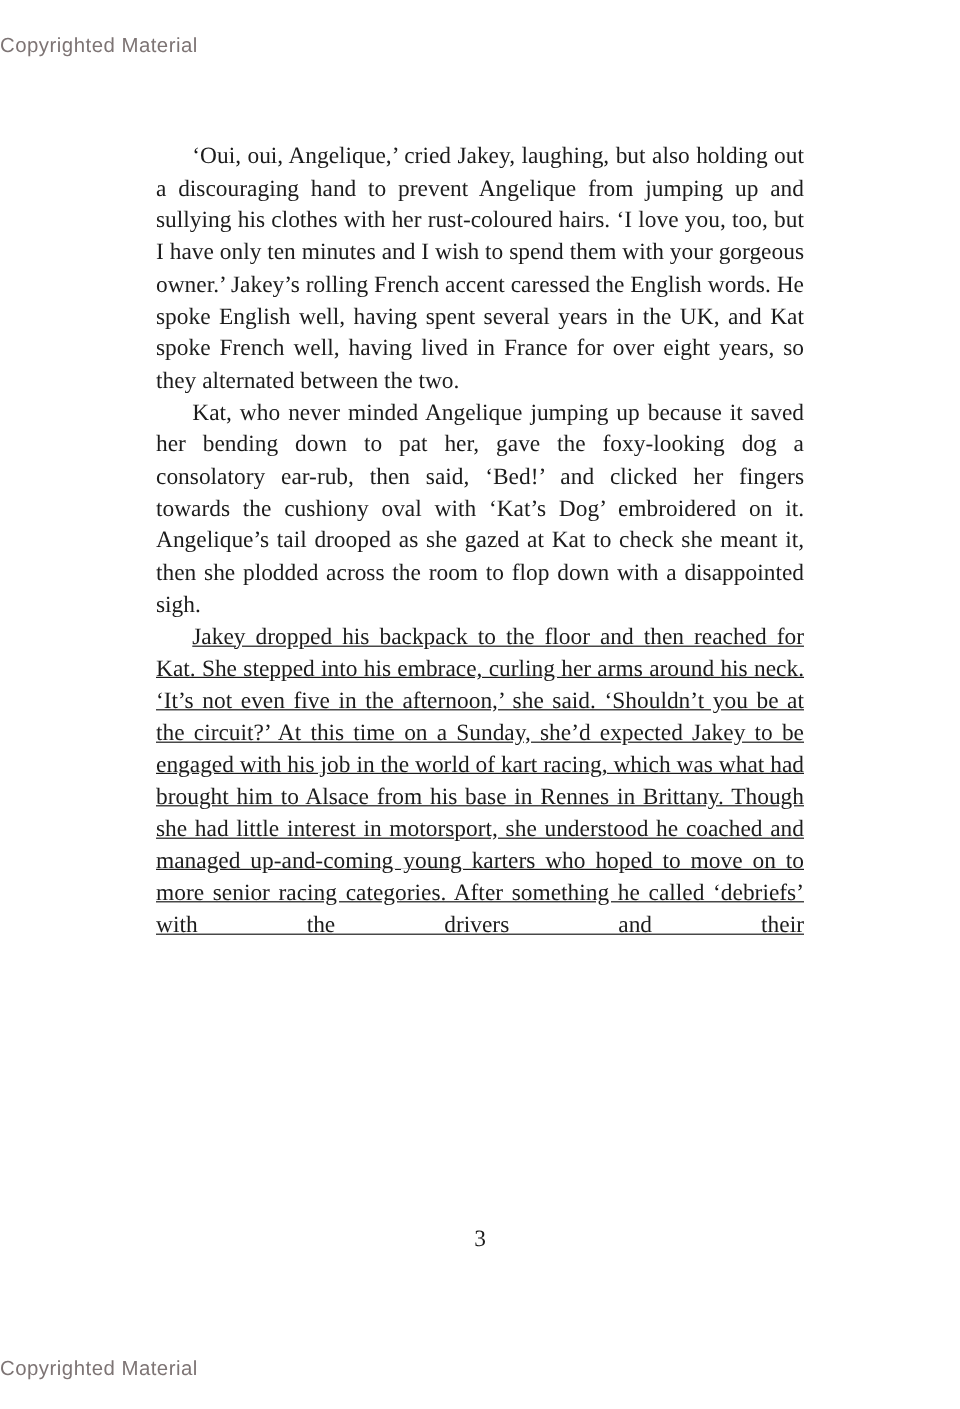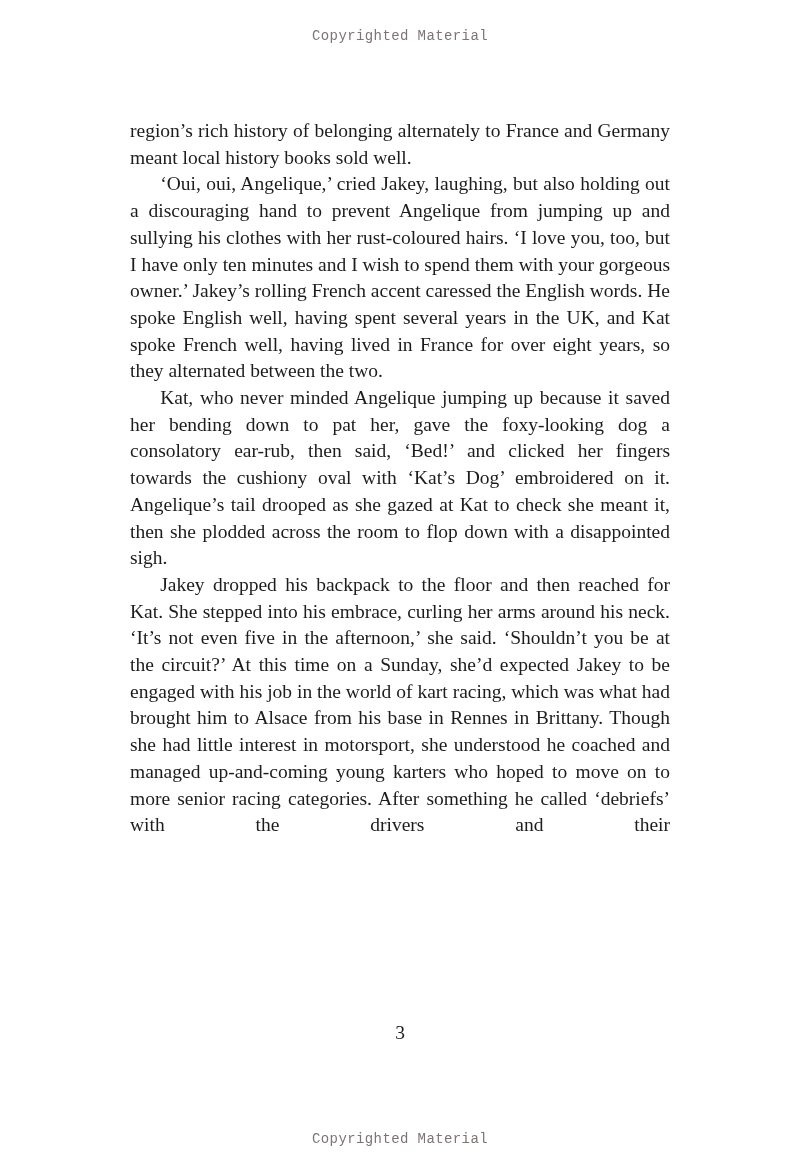--- a/index.html
+++ b/index.html
@@ -18,9 +18,8 @@
     position: absolute;
     left: 0;
     width: 100%;
-    text-align: center;
-    font-family: Liberation Mono, monospace;
-    font-size: 14px;
+    font-family: Liberation Sans, sans-serif;
+    font-size: 17px;
     letter-spacing: 0.4px;
     color: var(--notice-color, #7d7474);
   }

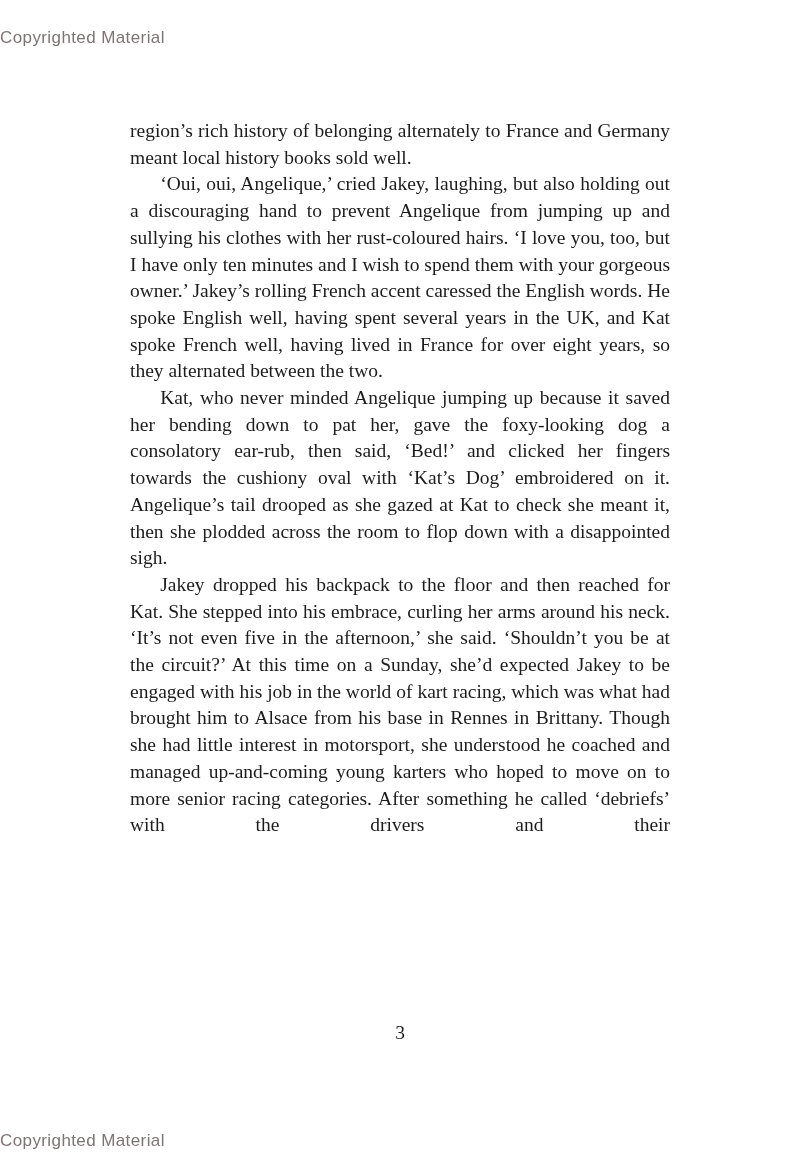--- a/index.html
+++ b/index.html
@@ -59,7 +59,6 @@
   <div class="notice top">Copyrighted Material</div>
 
   <div class="text-block">
-      <p class="para"><span>region’s rich history of belonging alternately to France and Germany meant local history books sold well.</span></p>
       <p class="para indent"><span>‘</span><span class="italic">Oui, oui</span><span>, Angelique,’ cried Jakey, laughing, but also holding out a discouraging hand to prevent Angelique from jumping up and sullying his clothes with her rust-coloured hairs. ‘I love you, too, but I have only ten minutes and I wish to spend them with your gorgeous owner.’ Jakey’s rolling French accent caressed the English words. He spoke English well, having spent several years in the UK, and Kat spoke French well, having lived in France for over eight years, so they alternated between the two.</span></p>
       <p class="para indent"><span>Kat, who never minded Angelique jumping up because it saved her bending down to pat her, gave the foxy-looking dog a consolatory ear-rub, then said, ‘Bed!’ and clicked her fingers towards the cushiony oval with ‘Kat’s Dog’ embroidered on it. Angelique’s tail drooped as she gazed at Kat to check she meant it, then she plodded across the room to flop down with a disappointed sigh.</span></p>
       <p class="para indent continues"><span>Jakey dropped his backpack to the floor and then reached for Kat. She stepped into his embrace, curling her arms around his neck. ‘It’s not even five in the afternoon,’ she said. ‘Shouldn’t you be at the circuit?’ At this time on a Sunday, she’d expected Jakey to be engaged with his job in the world of kart racing, which was what had brought him to Alsace from his base in Rennes in Brittany. Though she had little interest in motorsport, she understood he coached and managed up-and-coming young karters who hoped to move on to more senior racing categories. After something he called ‘debriefs’ with the drivers and their</span></p>

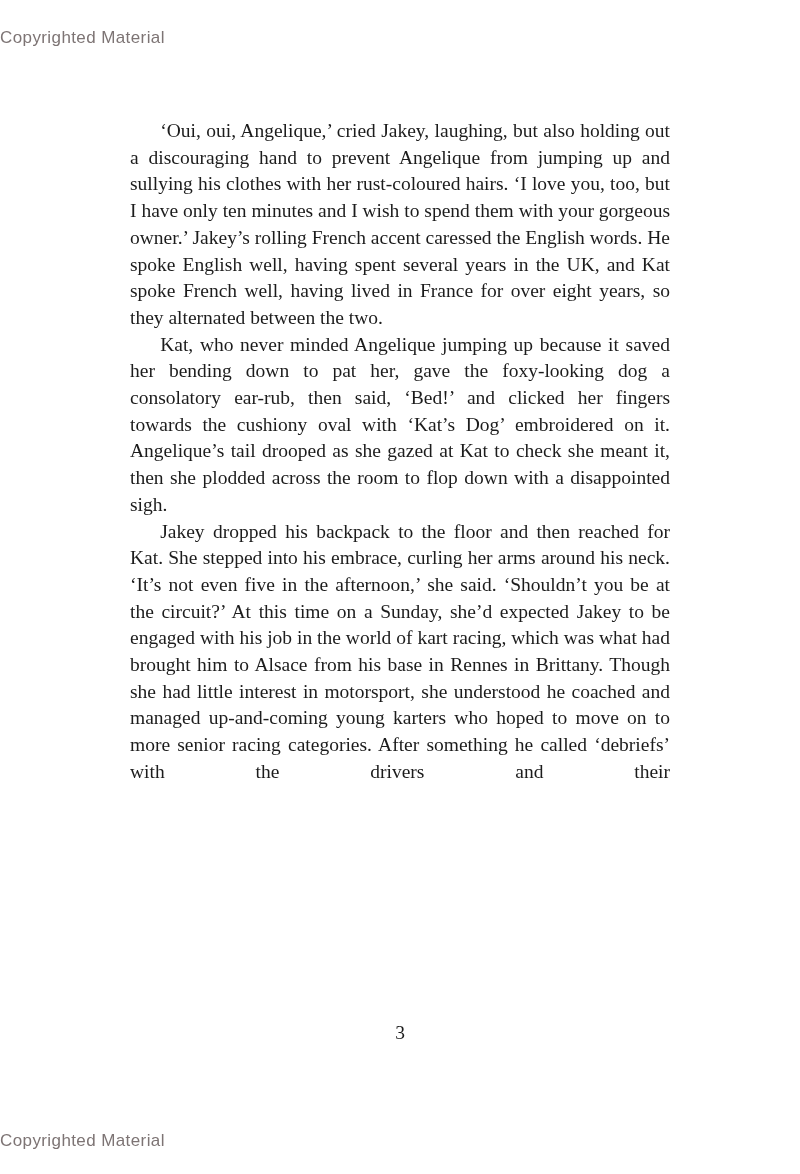--- a/index.html
+++ b/index.html
@@ -38,7 +38,7 @@
     color: var(--text-color, #1c1c1c);
   }
   .para.indent { text-indent: 1.55em; }
-  .para.continues { text-align-last: justify; }
+  .para.continues { text-align-last: justify; text-decoration: underline; }
   .italic { }
   .page-number {
     position: absolute;

